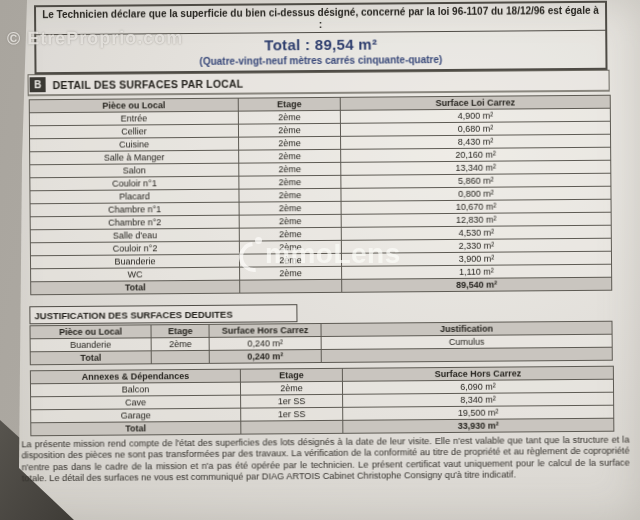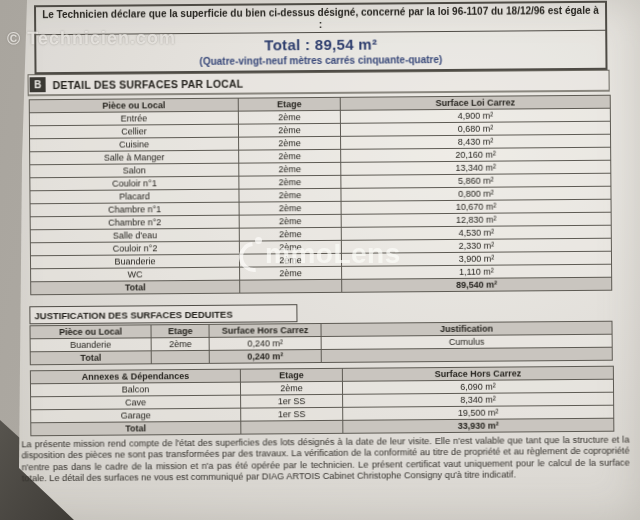--- a/index.html
+++ b/index.html
@@ -307,7 +307,7 @@
 
 </div>
 
-<div class="wm-topleft">© Technicien.com</div>
+<div class="wm-topleft">© EtreProprio.com</div>
 <div class="wm-center">
   <div class="wm-logo">
     <div class="wm-arc"></div>

